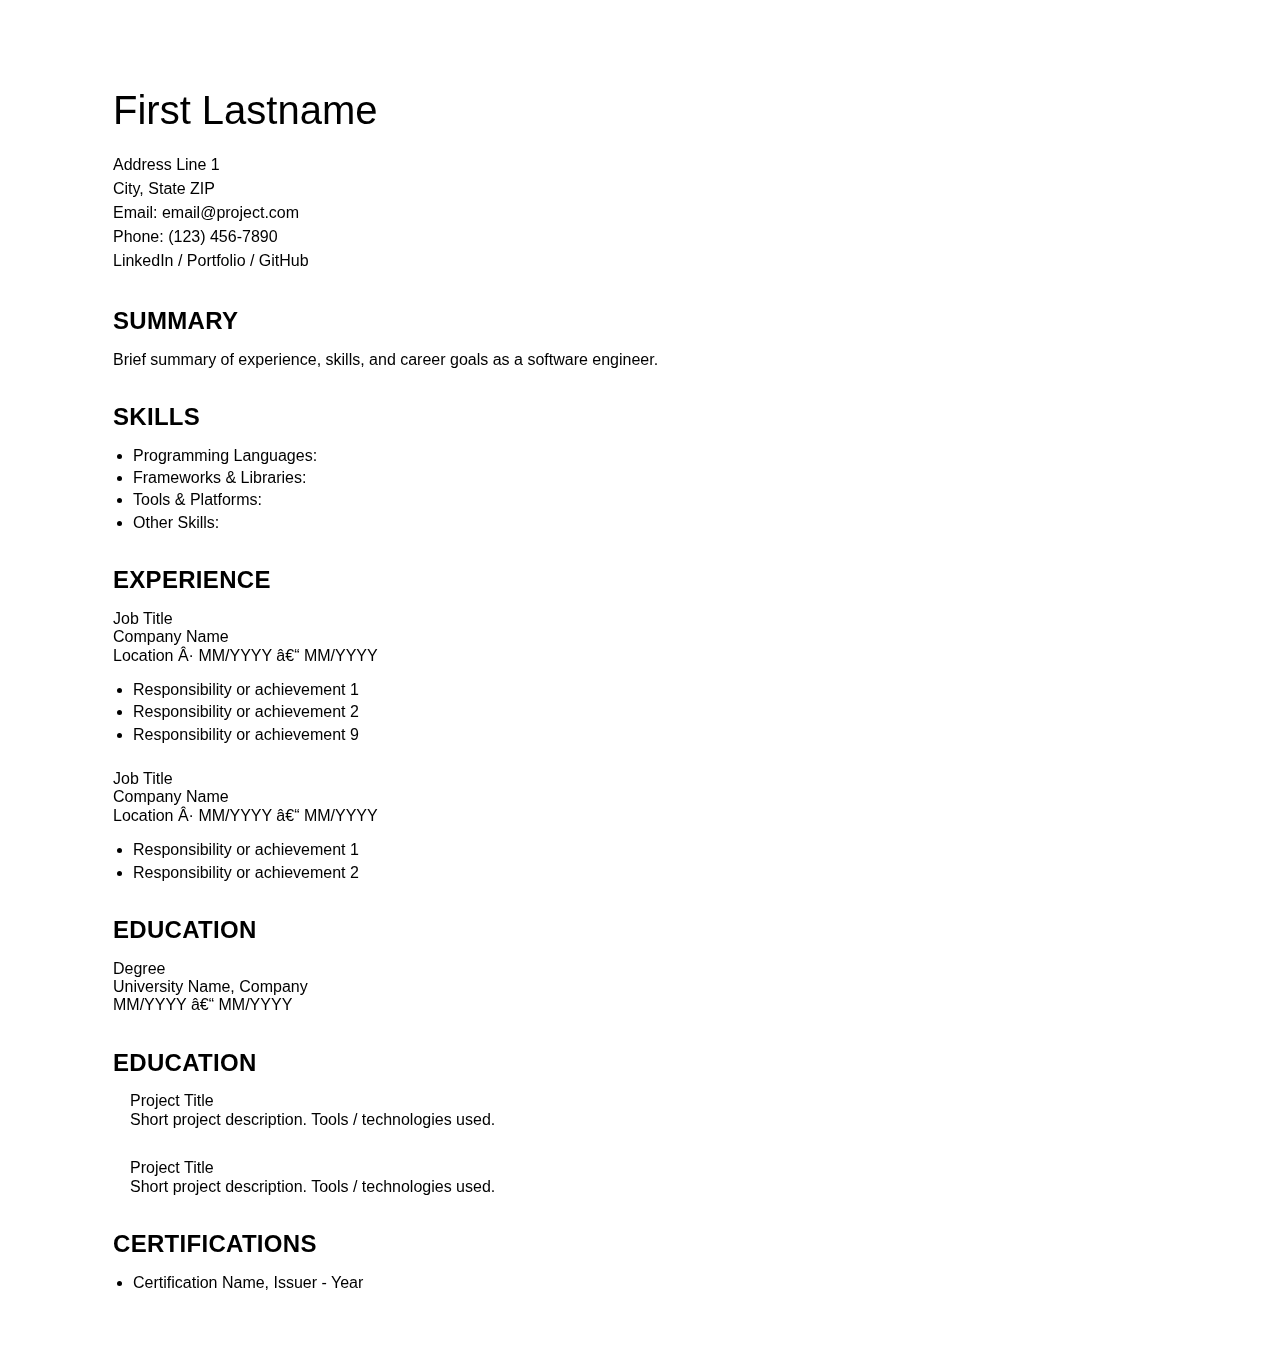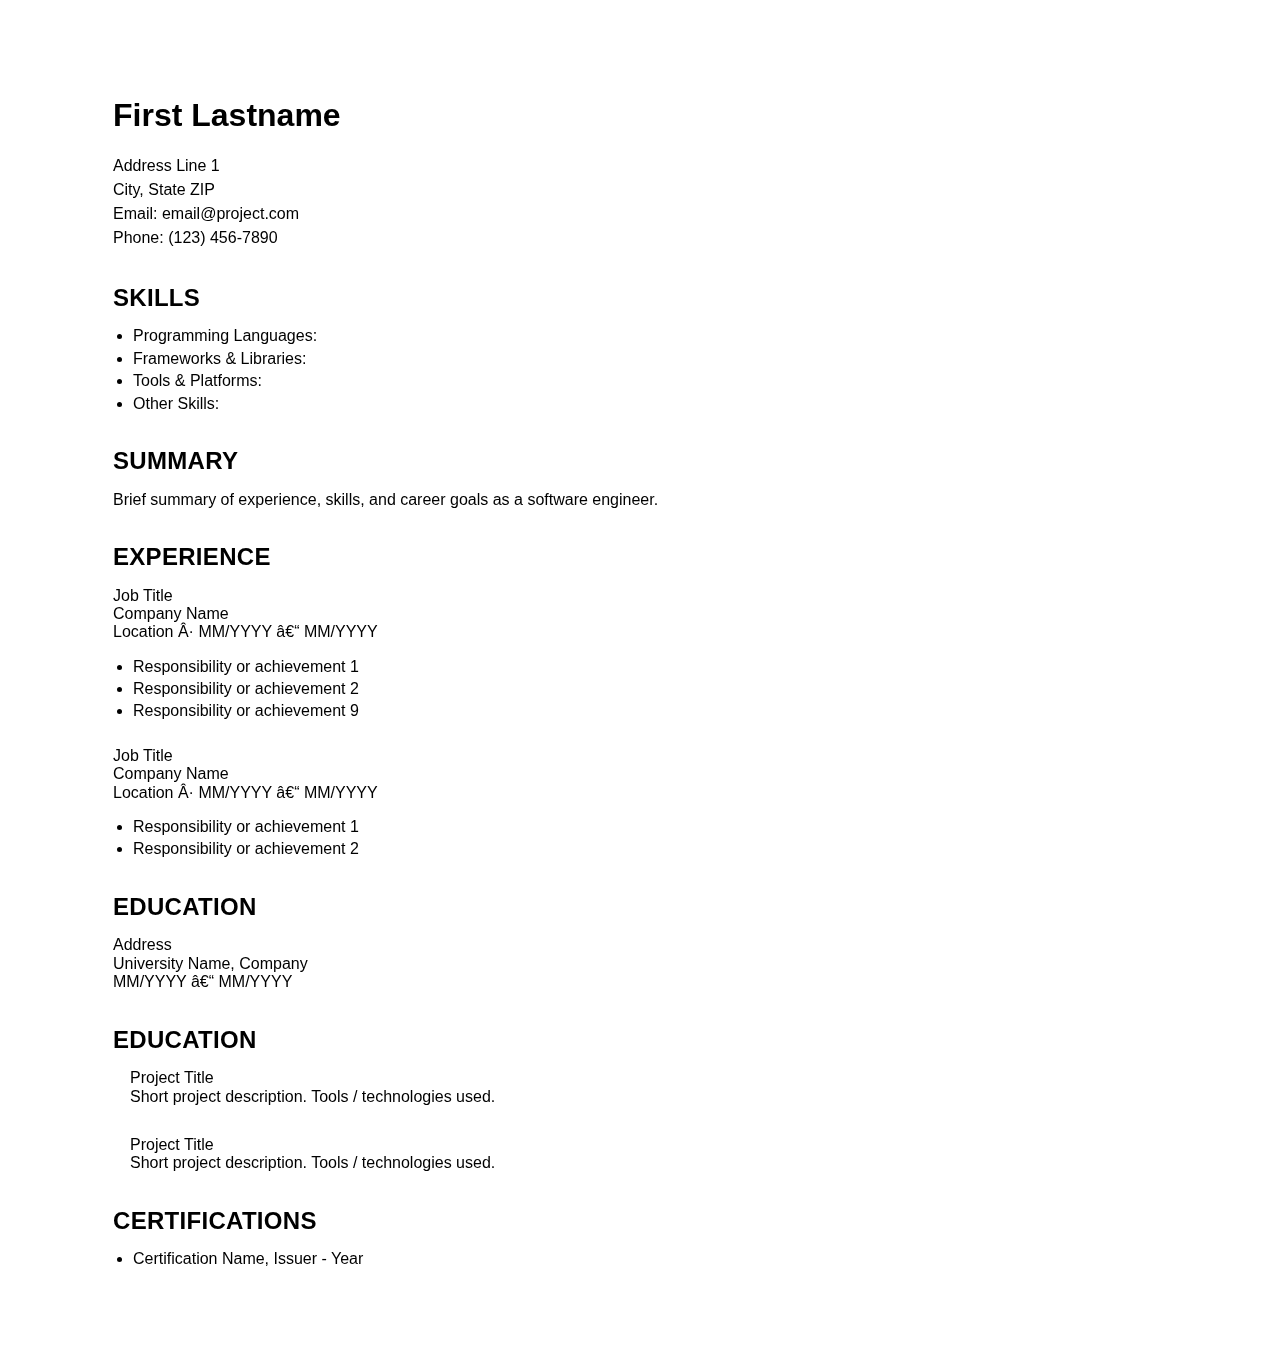--- a/index.html
+++ b/index.html
@@ -18,10 +18,10 @@
     background: #ffffff;
   }
   h1 {
-    font-size: 32px;
-    font-weight: bold;
+    font-size: 40px;
+    font-weight: normal;
     line-height: 1.15;
-    margin: 10px 0 20px 0;
+    margin: 0 0 20px 0;
   }
   h2 {
     font-size: 24px;

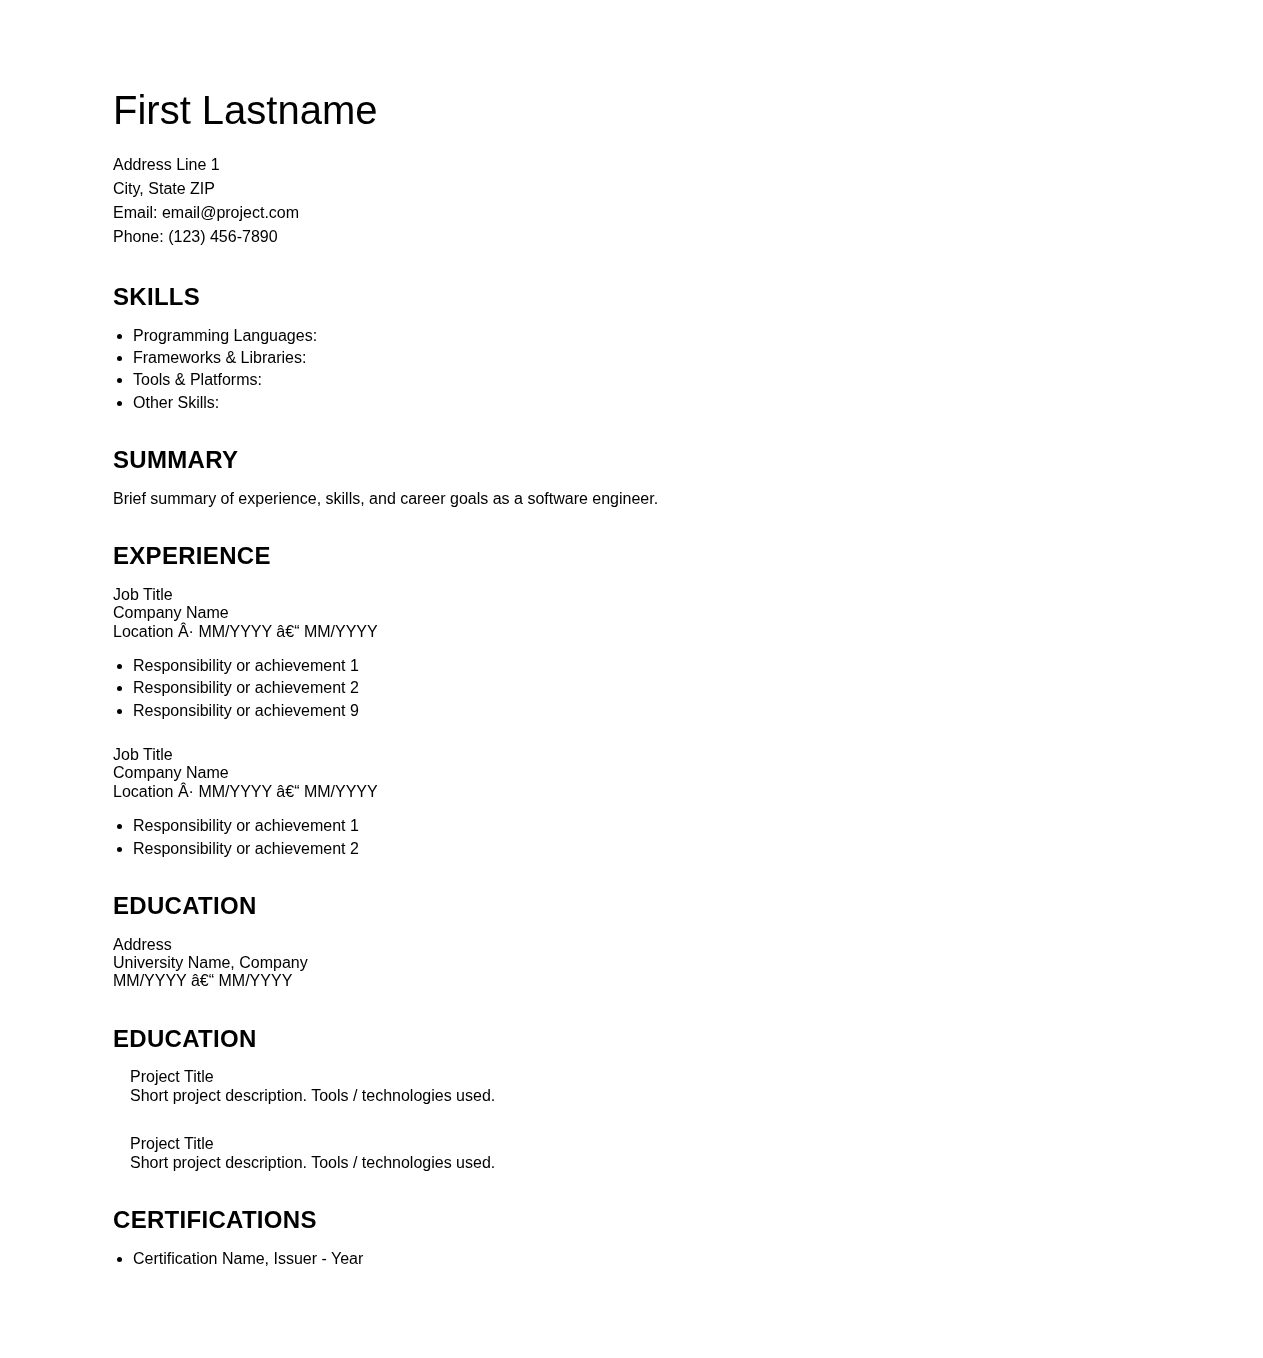--- a/index.html
+++ b/index.html
@@ -63,6 +63,7 @@
       <div class="contact-line">City, State ZIP</div>
       <div class="contact-line">Email: email@project.com</div>
       <div class="contact-line">Phone: (123) 456-7890</div>
+      <div class="contact-line">LinkedIn / Portfolio / GitHub</div>
     </div>
   </header>
 

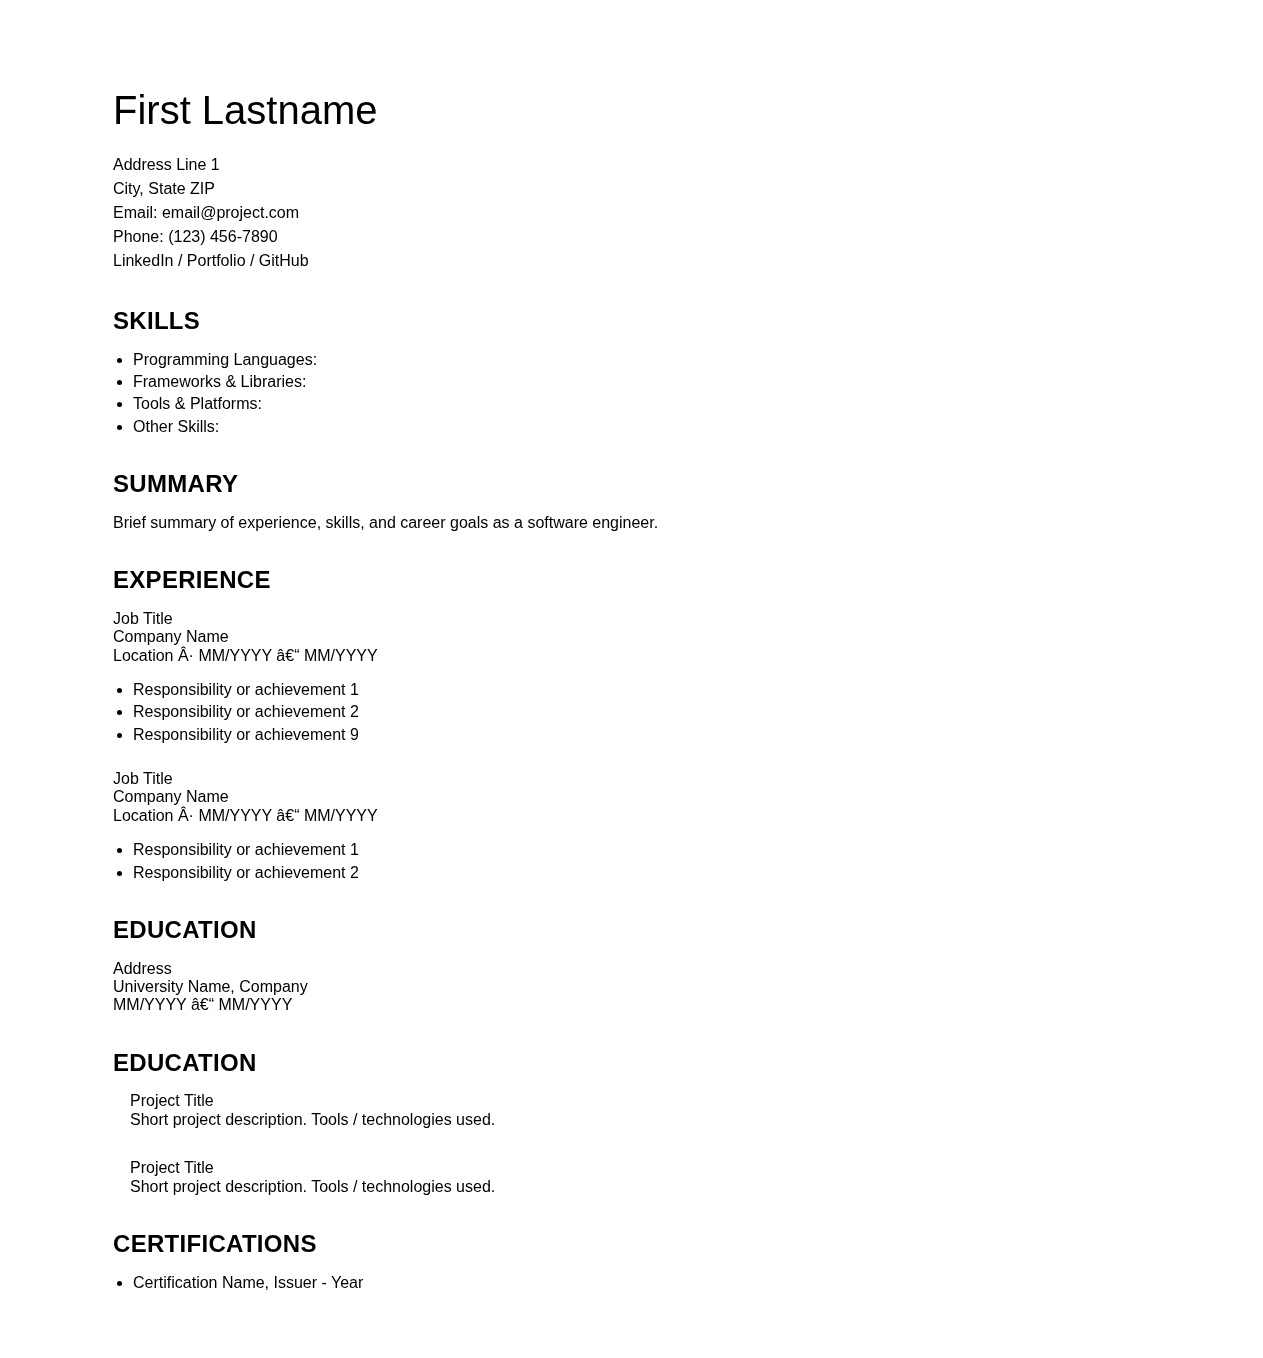--- a/index.html
+++ b/index.html
@@ -68,6 +68,11 @@
   </header>
 
   <section>
+    <h2>SUMMARY</h2>
+    <p>Brief summary of experience, skills, and career goals as a software engineer.</p>
+  </section>
+
+  <section>
     <h2>SKILLS</h2>
     <ul>
       <li>Programming Languages:</li>
@@ -75,11 +80,6 @@
       <li>Tools &amp; Platforms:</li>
       <li>Other Skills:</li>
     </ul>
-  </section>
-
-  <section>
-    <h2>SUMMARY</h2>
-    <p>Brief summary of experience, skills, and career goals as a software engineer.</p>
   </section>
 
   <section>

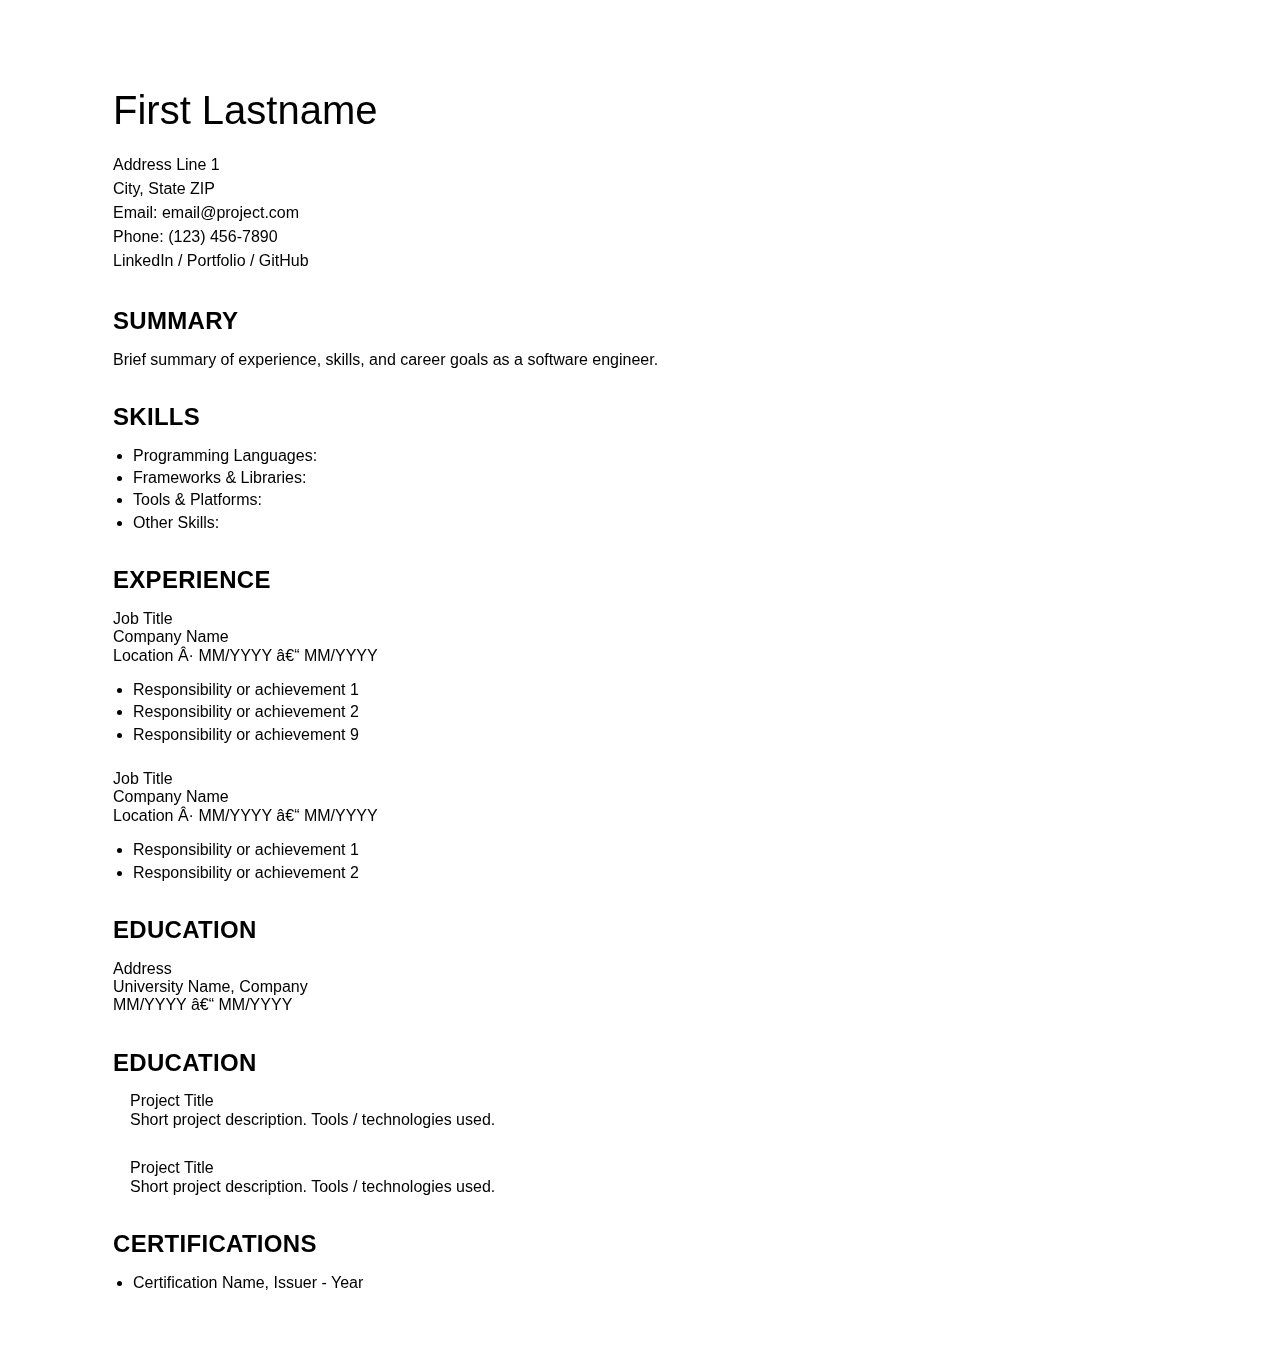--- a/index.html
+++ b/index.html
@@ -114,7 +114,7 @@
   <section>
     <h2>EDUCATION</h2>
     <p class="entry-header">
-      <strong>Address</strong><br>
+      <strong>Degree</strong><br>
       <span>University Name, Company</span><br>
       <span>MM/YYYY â€“ MM/YYYY</span>
     </p>

